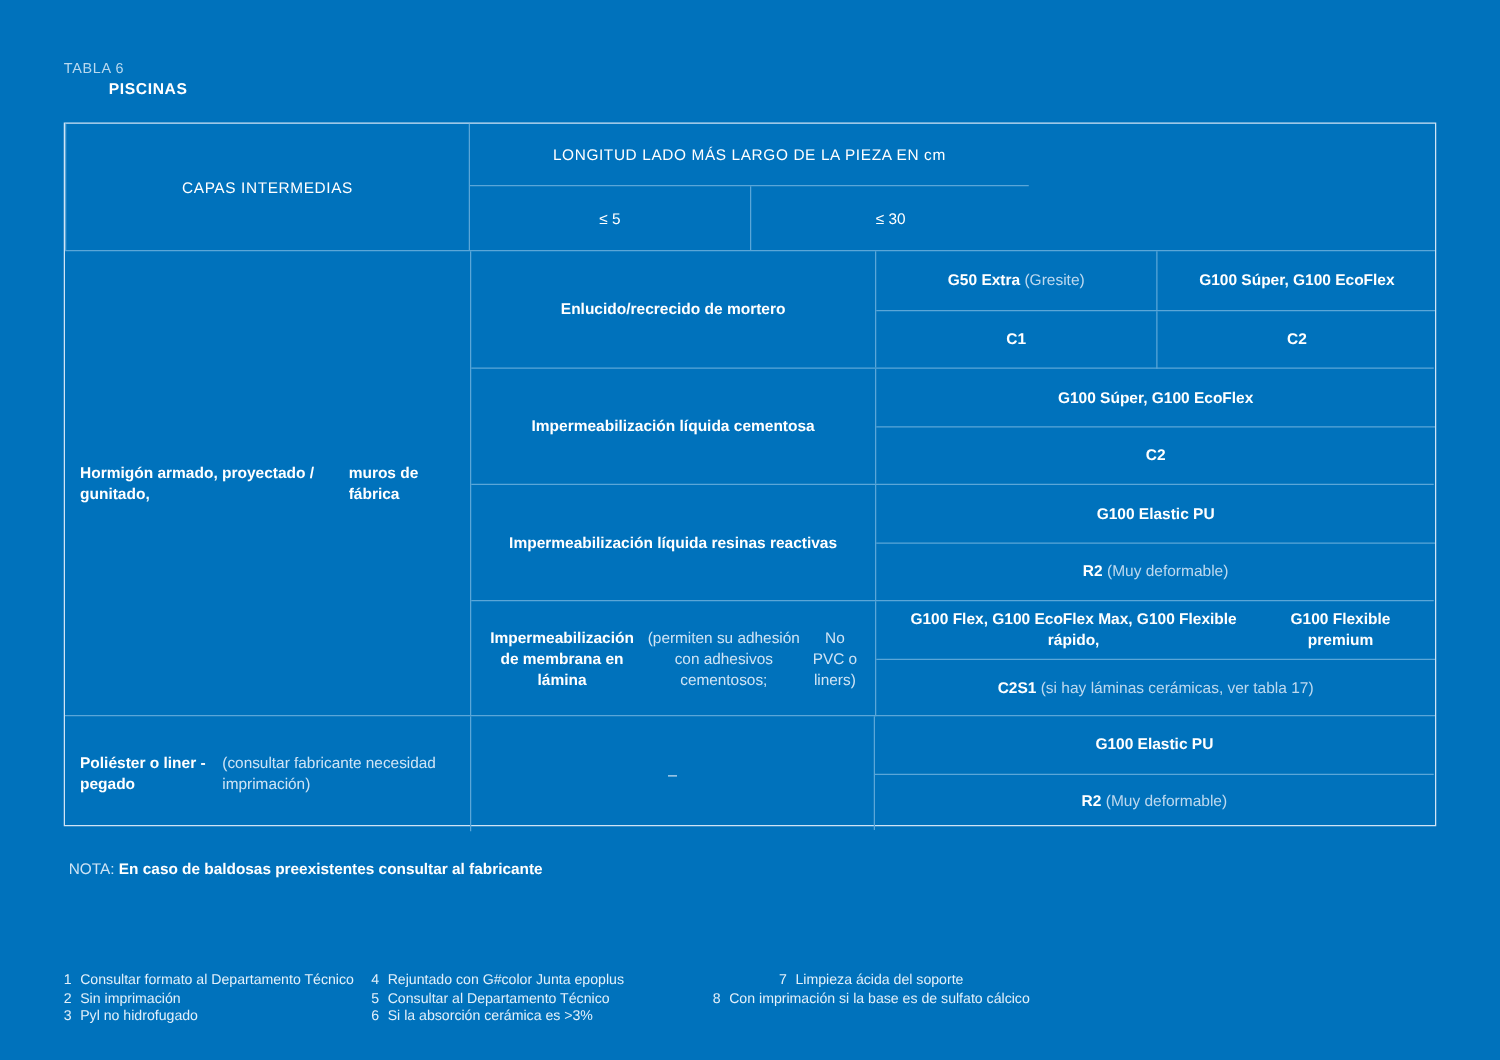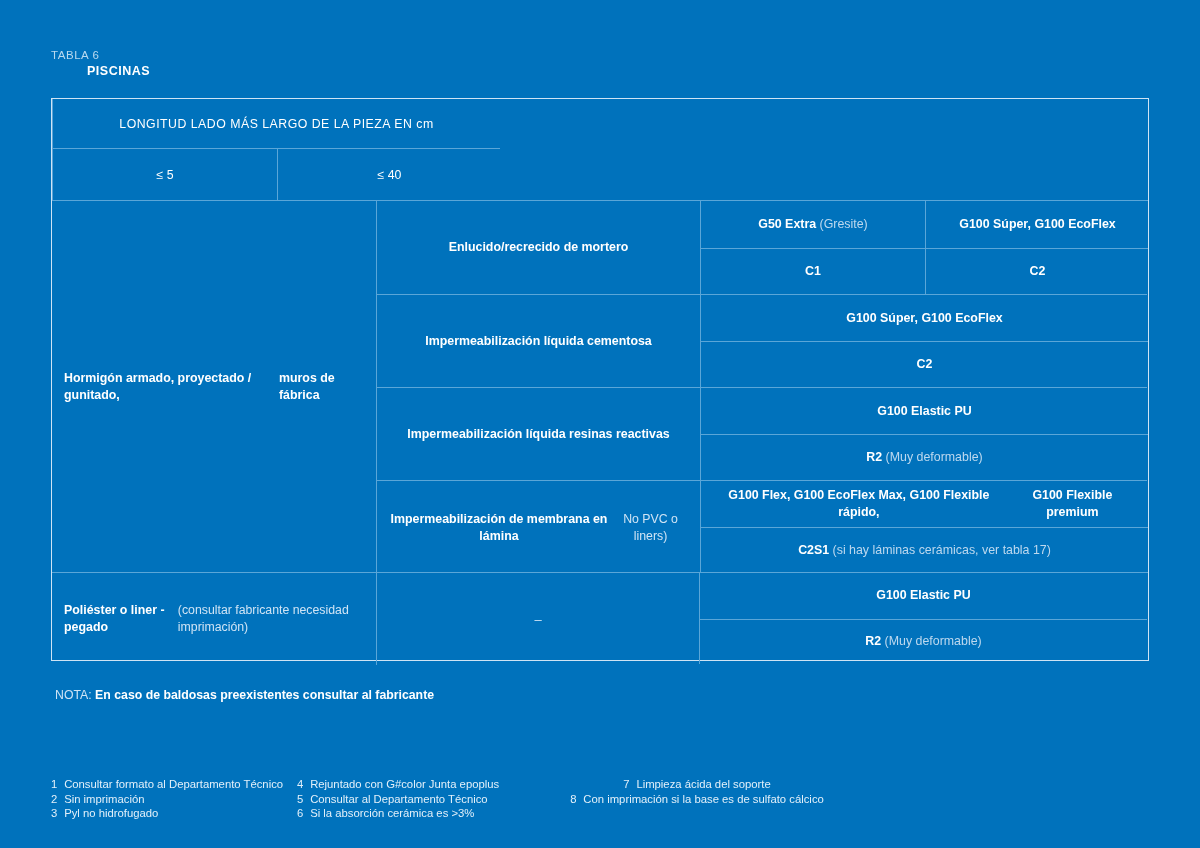--- a/index.html
+++ b/index.html
@@ -114,6 +114,9 @@
   <div class="tbl">
 
     <div class="tbl-row hdr-h">
+      <div class="cell col-b vline hdr-h">
+        <span class="h-label">CAPAS INTERMEDIAS</span>
+      </div>
       <div class="sub-stack col-cd vline">
         <div class="cell hdr-top" style="width:100%">
           <span class="h-label">LONGITUD LADO MÁS LARGO DE LA PIEZA EN cm</span>

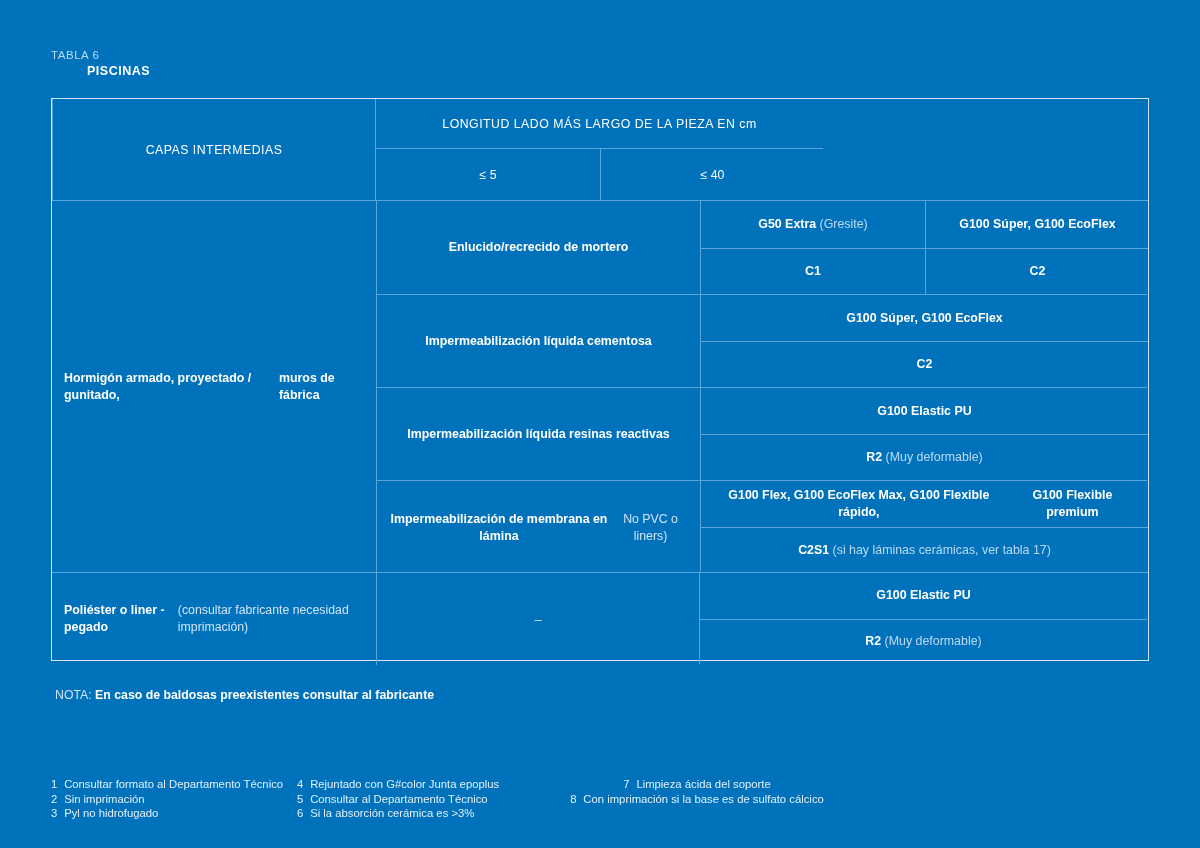--- a/index.html
+++ b/index.html
@@ -126,7 +126,7 @@
             <span class="h-sub">≤ 5</span>
           </div>
           <div class="cell col-d vline hdr-bot">
-            <span class="h-sub">≤ 40</span>
+            <span class="h-sub">≤ 30</span>
           </div>
         </div>
       </div>

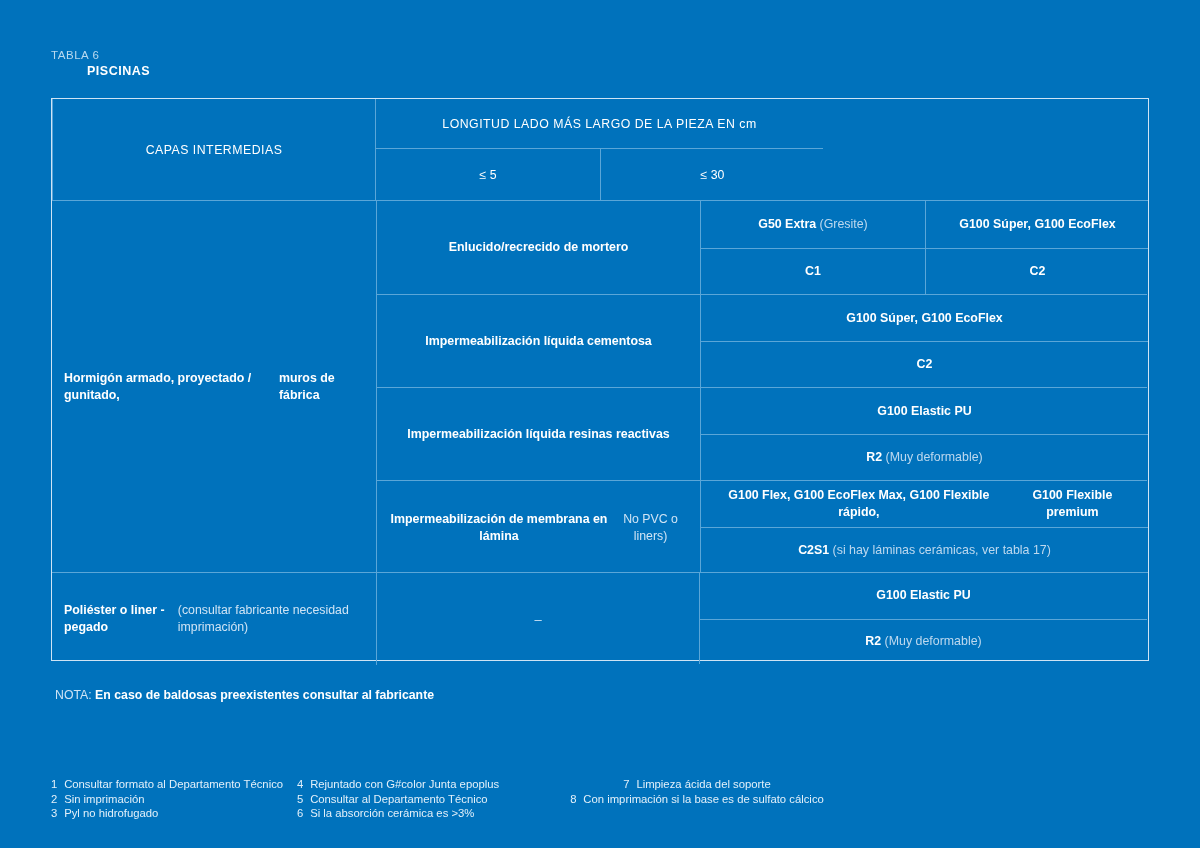--- a/index.html
+++ b/index.html
@@ -199,6 +199,7 @@
           <div class="cell col-b r-memb">
             <div class="stack">
               <span class="b-bold">Impermeabilización de membrana en lámina</span>
+              <span class="b-norm">(permiten su adhesión con adhesivos cementosos;</span>
               <span class="b-norm">No PVC o liners)</span>
             </div>
           </div>

